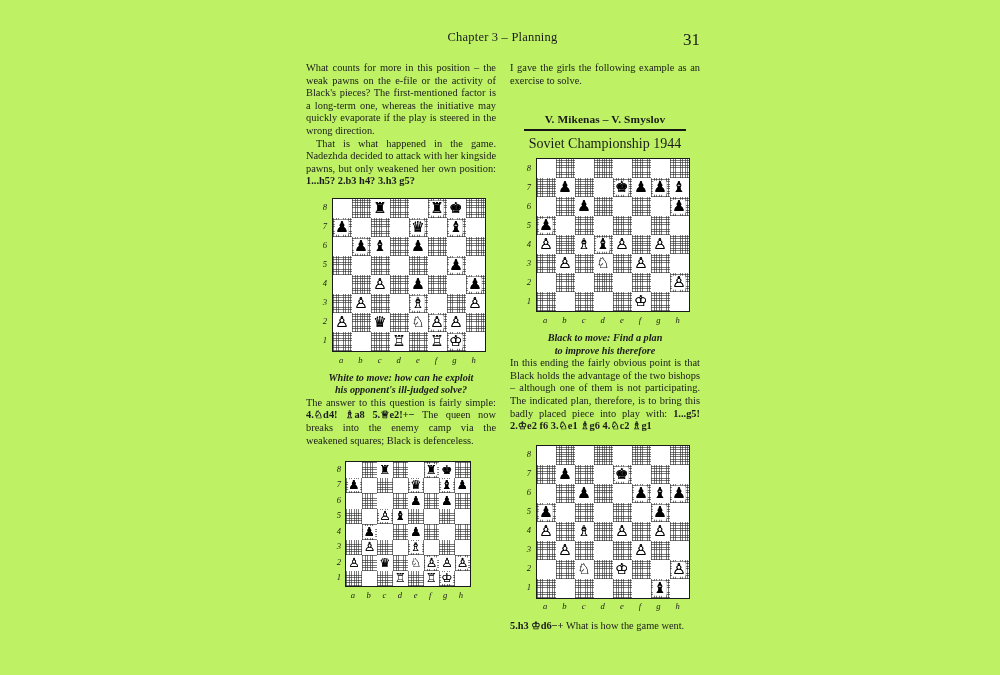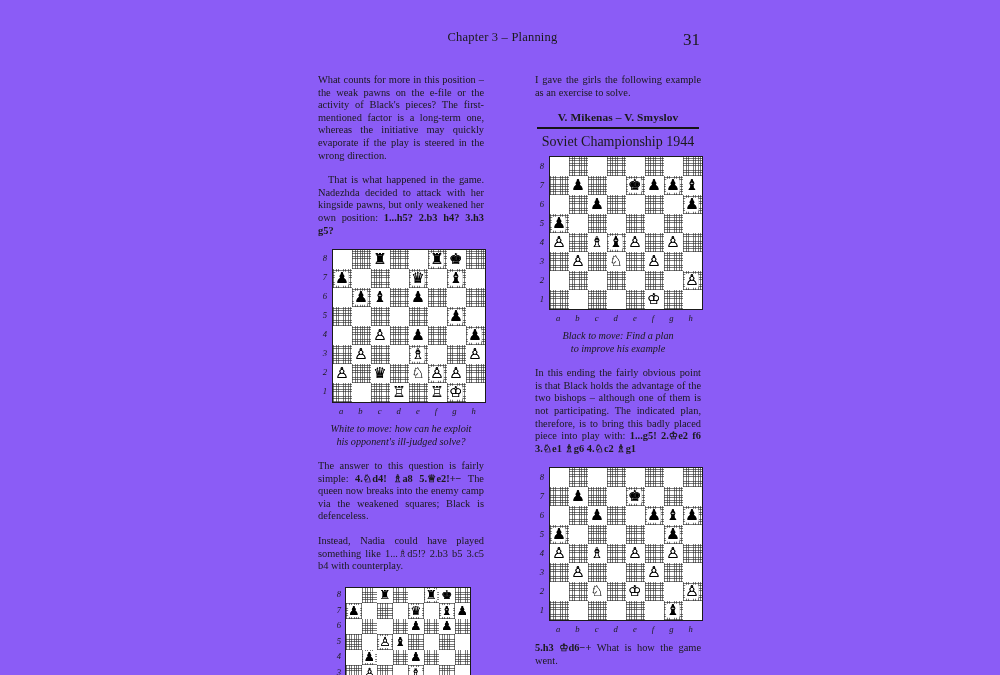--- a/index.html
+++ b/index.html
@@ -20,7 +20,7 @@
     left: 0; top: 0;
     width: 1000px;
     height: 675px;
-    background: #8b5cf6;
+    background: #bef264;
   }
   
   .running-head {

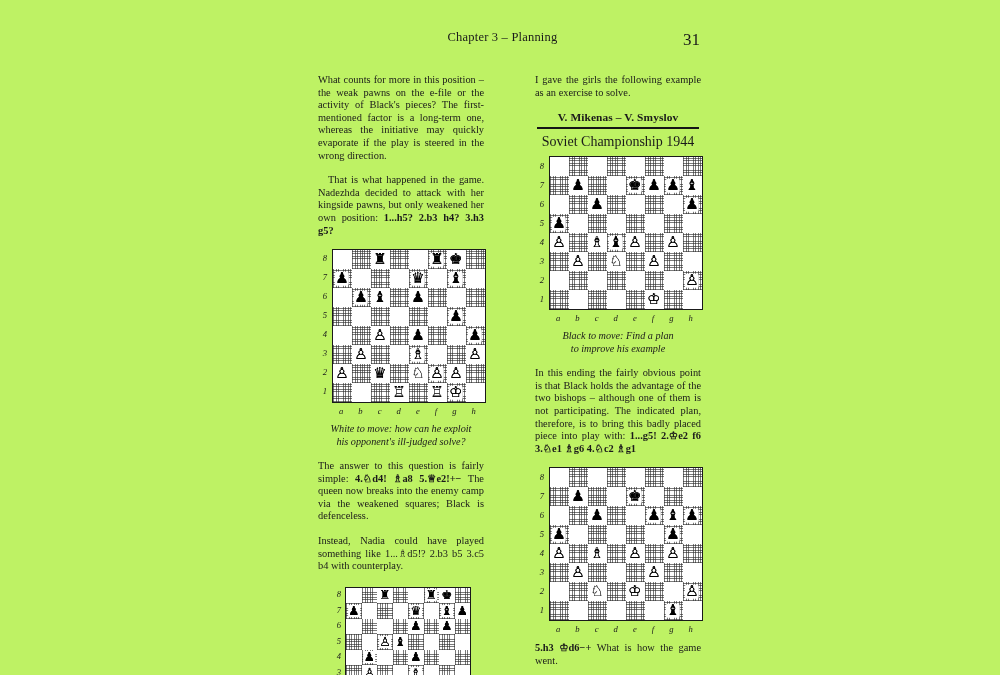--- a/index.html
+++ b/index.html
@@ -54,7 +54,7 @@
   .col-right { left: 523px; }
 
   p.body {
-    margin: 12px;
+    margin: 0;
     font-size: 10.4px;
     line-height: 12.6px;
     text-align: justify;

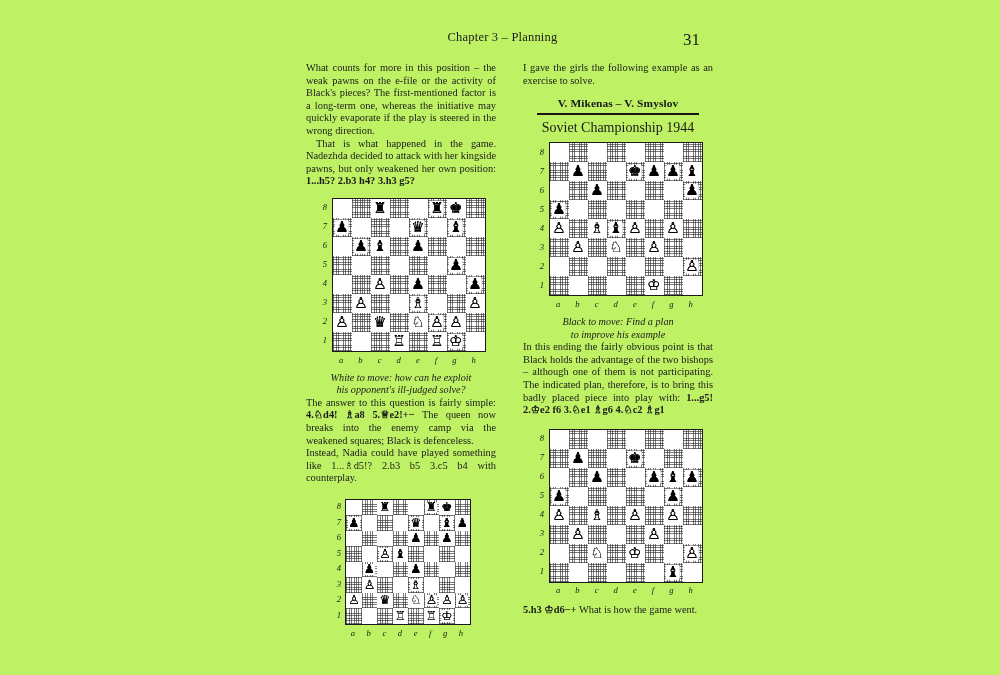--- a/index.html
+++ b/index.html
@@ -51,7 +51,7 @@
     width: 190px;
   }
   .col-left  { left: 306px; }
-  .col-right { left: 523px; }
+  .col-right { left: 510px; }
 
   p.body {
     margin: 0;

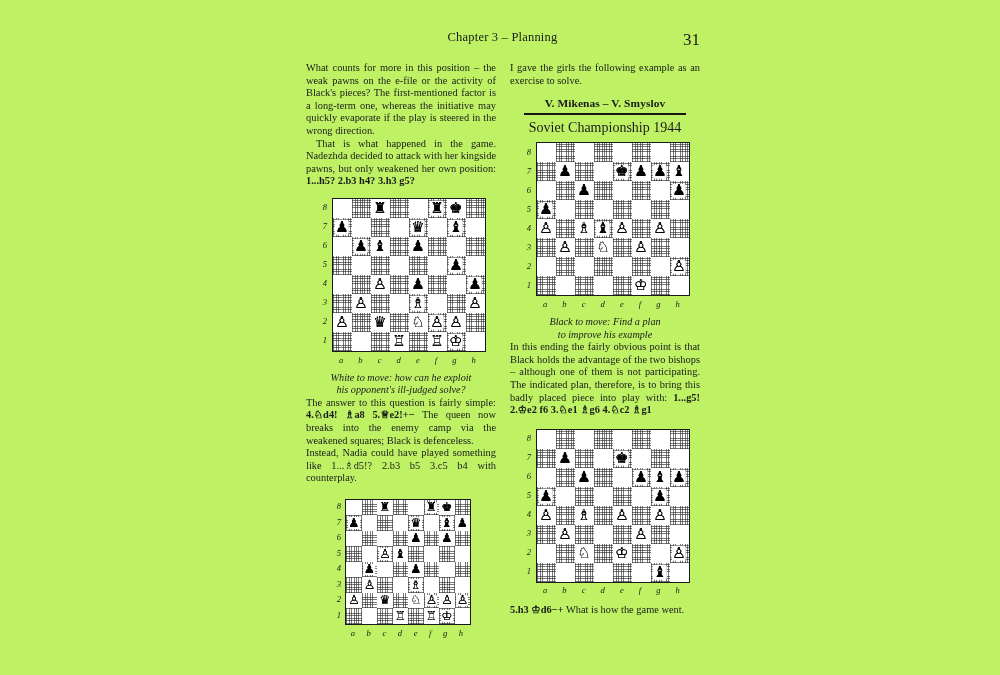--- a/index.html
+++ b/index.html
@@ -68,7 +68,7 @@
 
   
   .game-header {
-    margin-top: 10px;
+    margin-top: 26px;
     text-align: center;
   }
   .game-players {

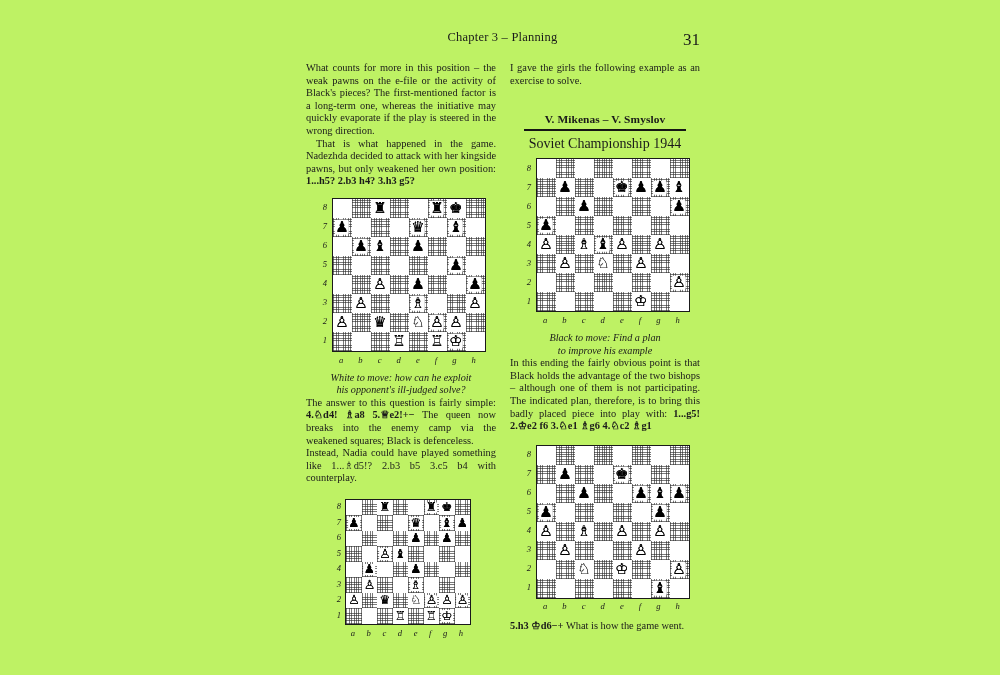--- a/index.html
+++ b/index.html
@@ -92,6 +92,7 @@
     font-style: italic;
     font-size: 10.2px;
     line-height: 12.4px;
+    font-weight: bold;
   }
 
   

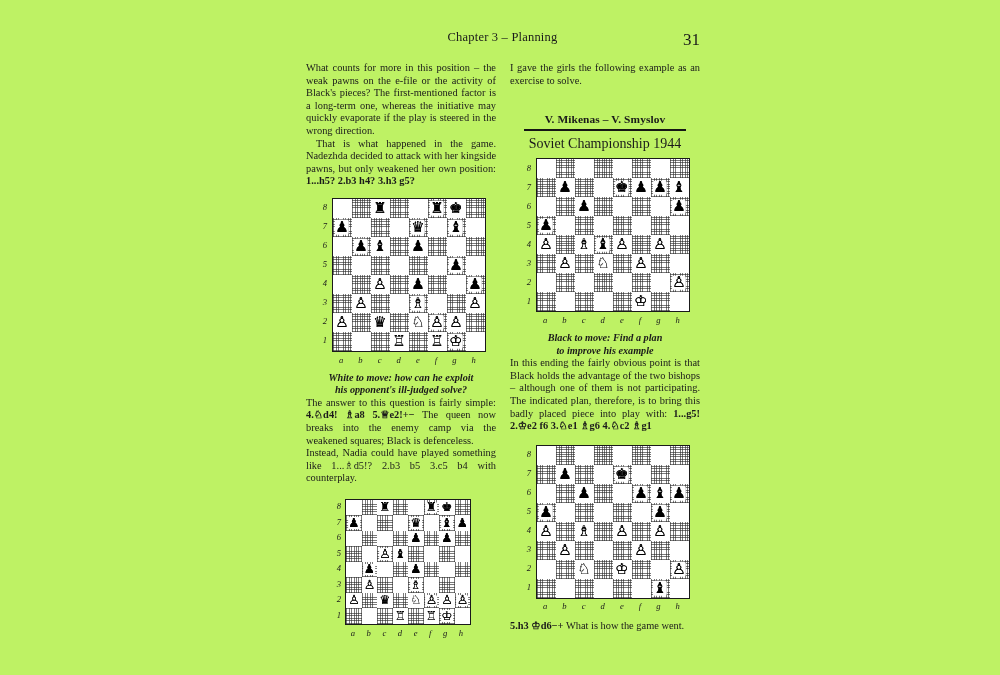--- a/index.html
+++ b/index.html
@@ -700,7 +700,7 @@
       </div>
       <div class="caption">
         <div>Black to move: Find a plan</div>
-        <div>to improve his example</div>
+        <div>to improve his therefore</div>
       </div>
     </div>
 

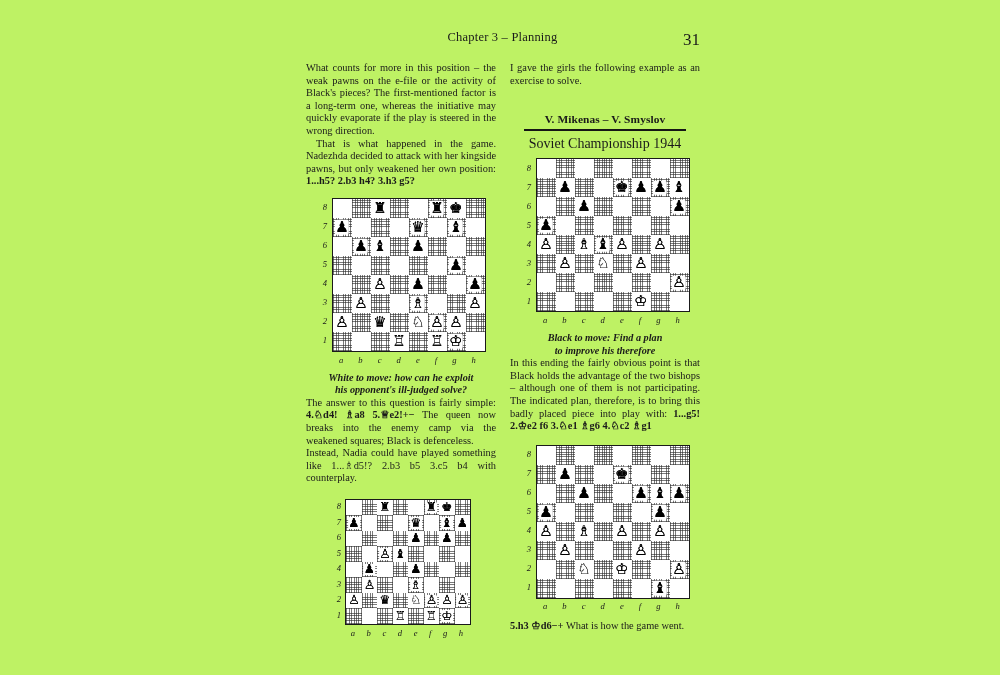--- a/index.html
+++ b/index.html
@@ -374,7 +374,6 @@
 
     <p class="body after-diagram"><span>The answer to this question is fairly simple: </span><span class="bold">4.♘d4! ♗a8 5.♕e2!+−</span><span> The queen now breaks into the enemy camp via the weakened squares; Black is defenceless.</span></p>
 
-    <p class="body gap"><span>Instead, Nadia could have played something like </span><span>1...♗d5!? 2.b3 b5 3.c5 b4</span><span> with counterplay.</span></p>
 
     <div class="diagram-block d-sm" style="margin-top:14px;">
       <div class="board-wrap center" style="width:136px;">

